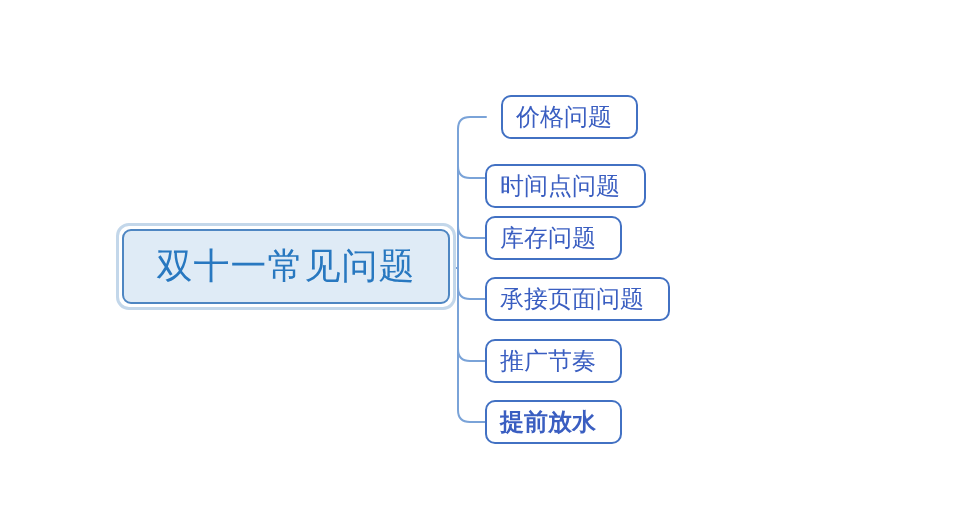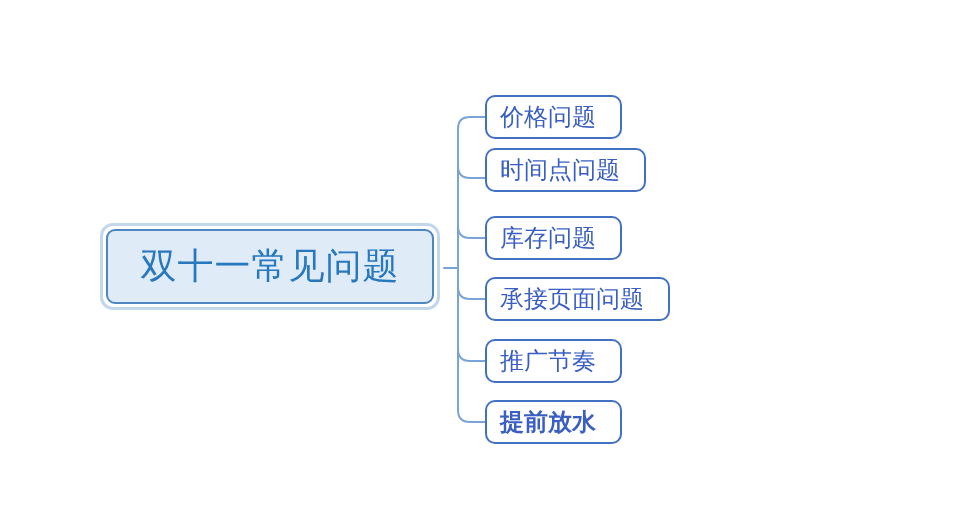--- a/index.html
+++ b/index.html
@@ -80,7 +80,7 @@
     color: var(--topic-text, #3a5ec1);
     white-space: nowrap;
   }
-  .topic.t1 { top: 95px; }
+  .topic.t1 { top: 95px; margin-left: 16px; }
   .topic.t2 { top: 148px; }
   .topic.t3 { top: 216px; }
   .topic.t4 { top: 277px; }

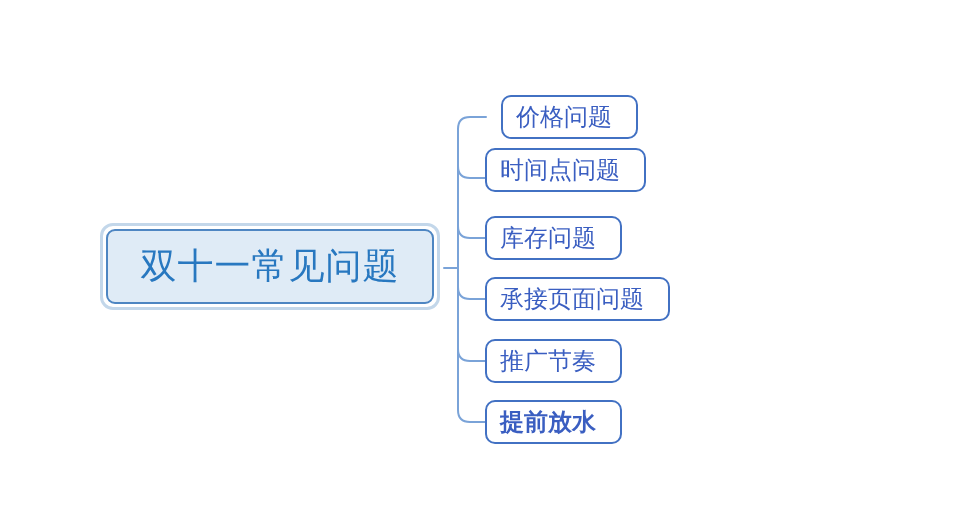--- a/index.html
+++ b/index.html
@@ -81,7 +81,7 @@
     white-space: nowrap;
   }
   .topic.t1 { top: 95px; margin-left: 16px; }
-  .topic.t2 { top: 148px; }
+  .topic.t2 { top: 164px; }
   .topic.t3 { top: 216px; }
   .topic.t4 { top: 277px; }
   .topic.t5 { top: 339px; }

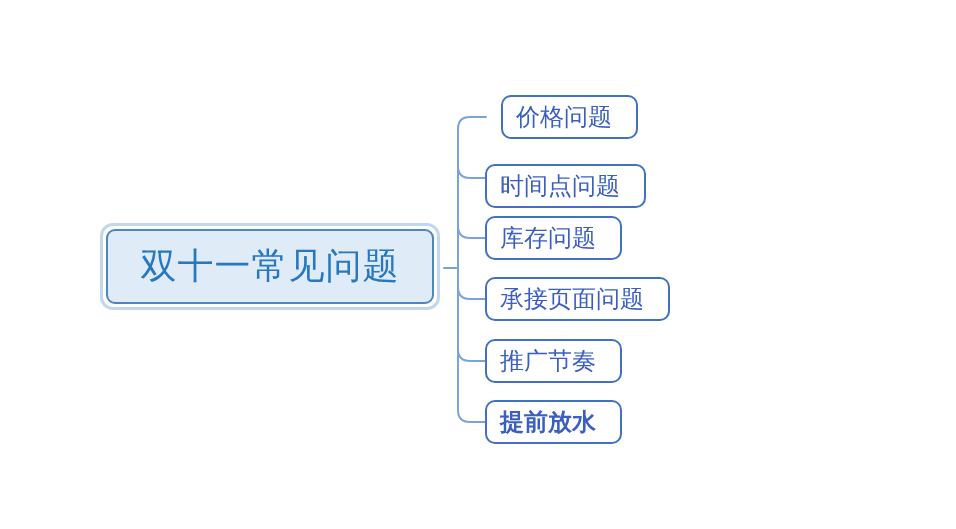--- a/index.html
+++ b/index.html
@@ -32,7 +32,7 @@
   
   .root-node {
     position: absolute;
-    left: 100px;
+    left: 116px;
     top: 223px;
     width: 340px;
     height: 87px;

